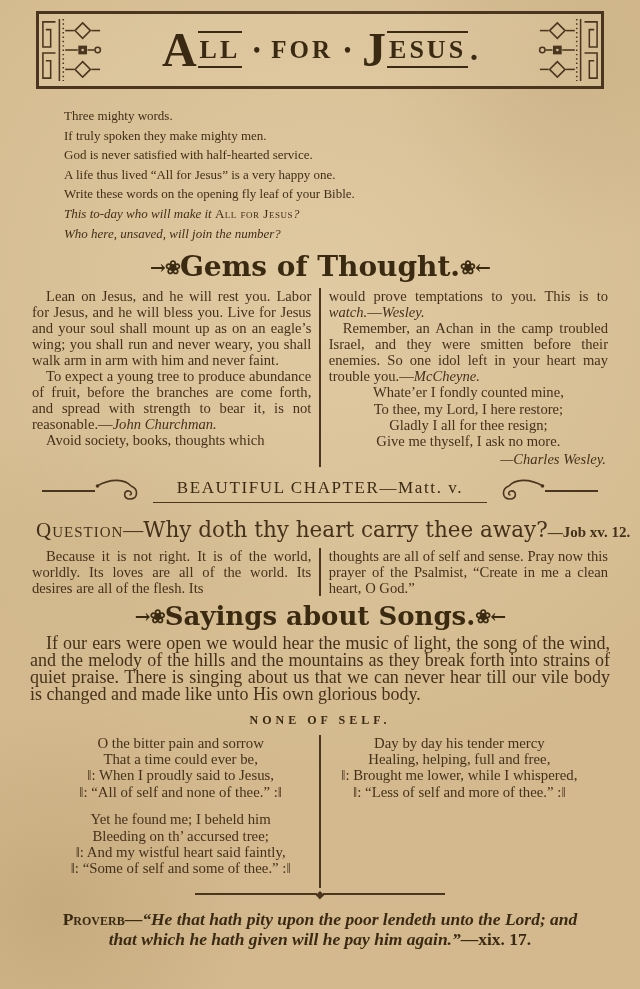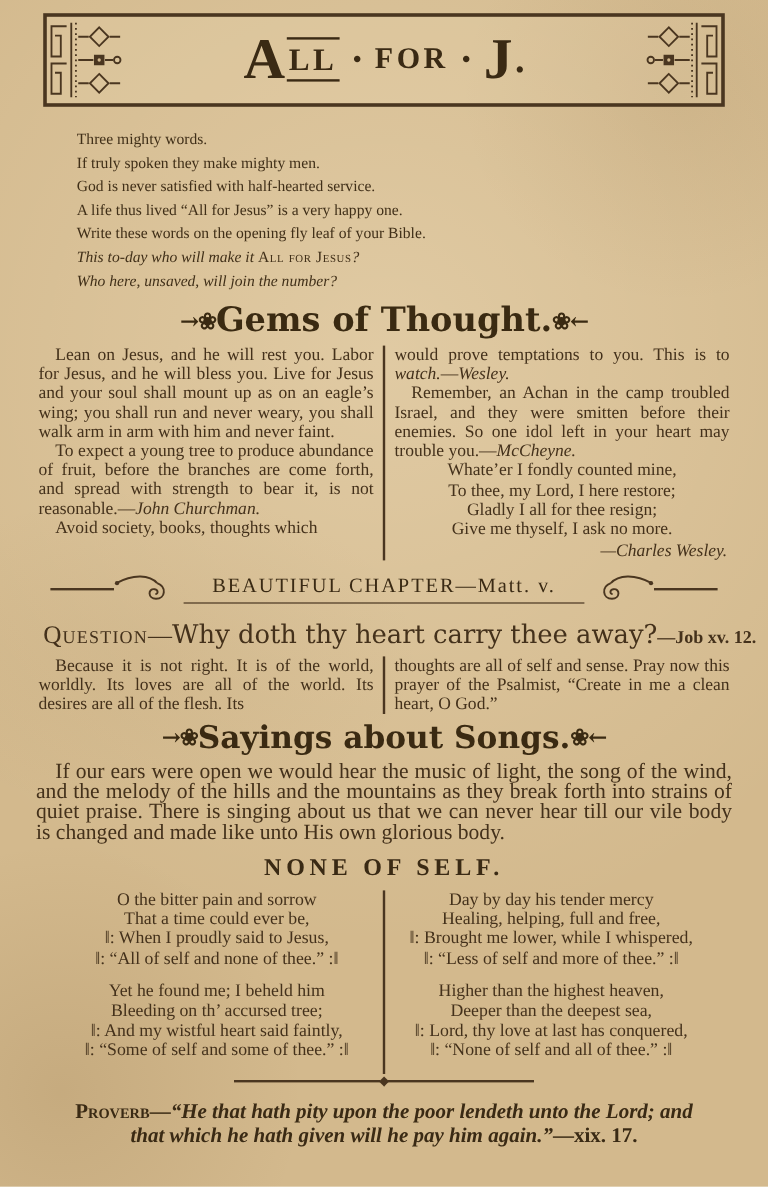--- a/index.html
+++ b/index.html
@@ -109,6 +109,7 @@
       <span class="dotsep">•</span>
       <span class="tw">
           <span class="cap">J</span>
+          <span class="ruled">ESUS</span>
           <span class="period">.</span>
         </span>
     </div>

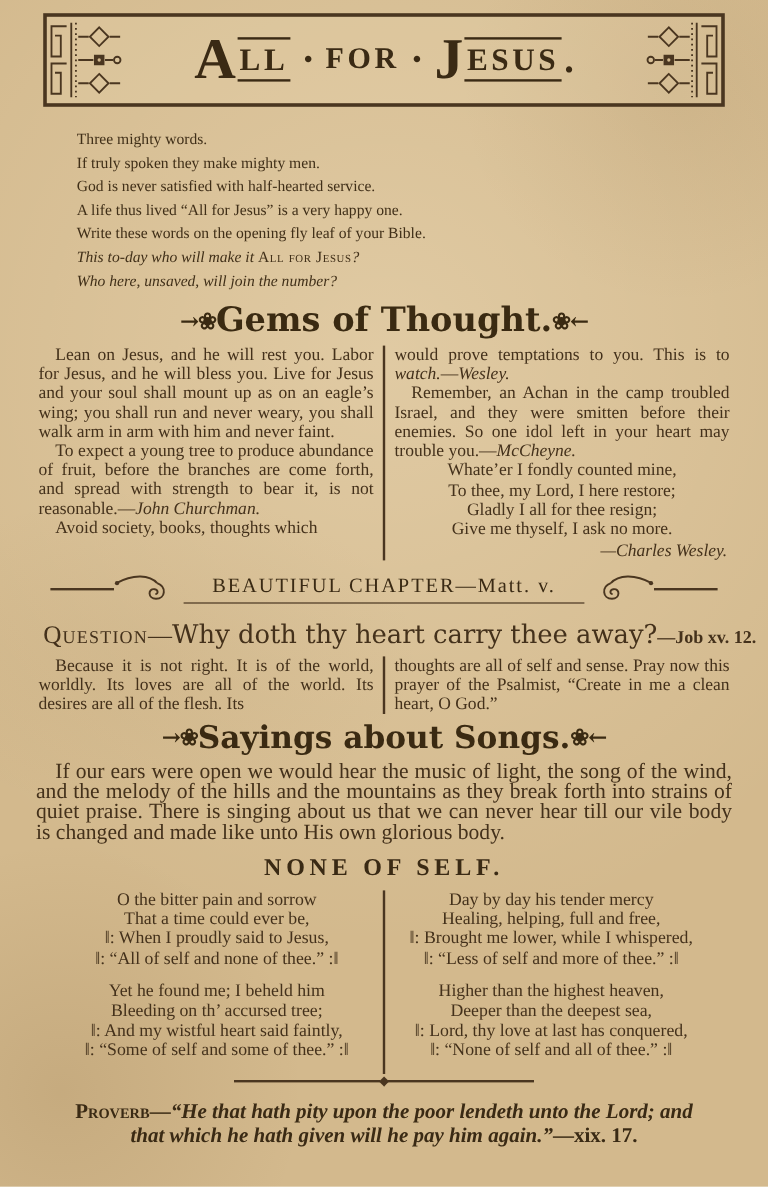--- a/index.html
+++ b/index.html
@@ -59,7 +59,7 @@
   
   .sayings-body{margin:5px 30px 0;font-size:18px;line-height:17.2px;text-align:justify;text-indent:16px;}
   
-  .nos{text-align:center;font-weight:bold;font-size:20px;letter-spacing:4px;margin-top:9px;color:#3a2a14;}
+  .nos{text-align:center;font-weight:bold;font-size:12px;letter-spacing:4px;margin-top:9px;color:#3a2a14;}
   .hymn-cols{display:flex;margin:7px 42px 0;}
   .hymn-col{flex:1;}
   .verse{white-space:pre-line;text-align:center;font-size:14.8px;line-height:16.4px;margin-bottom:11px;}

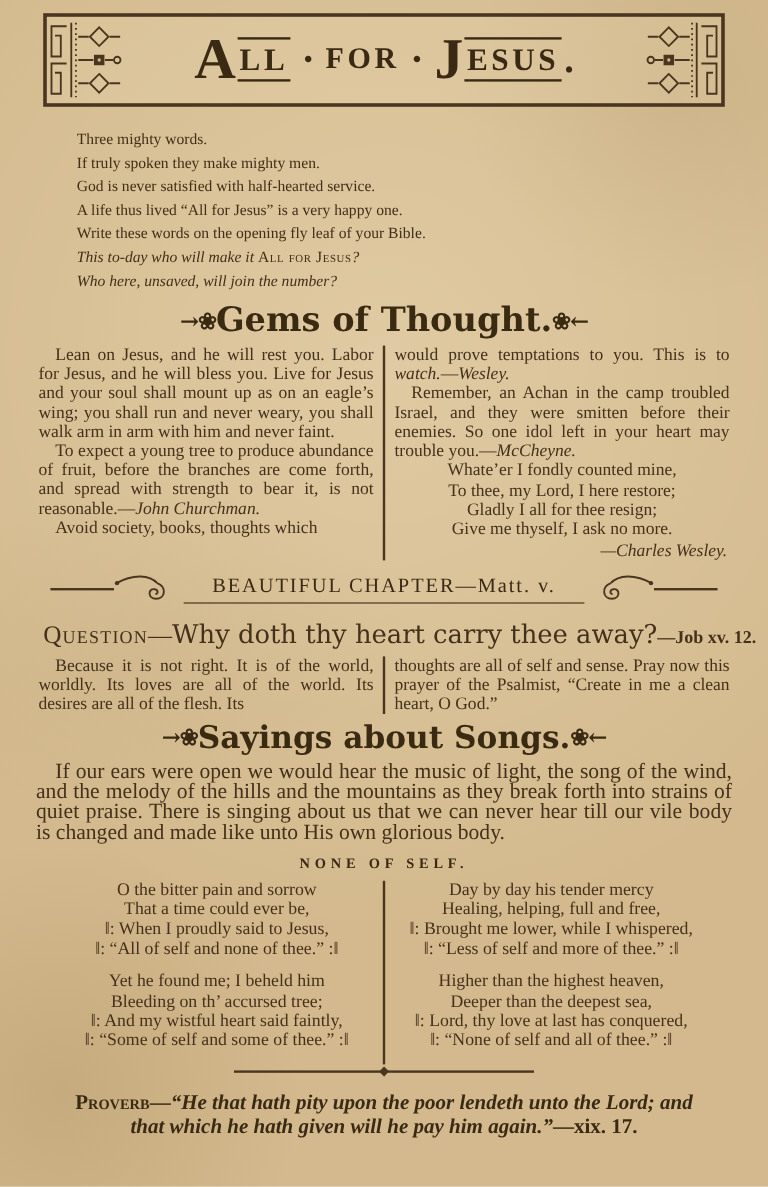--- a/index.html
+++ b/index.html
@@ -224,10 +224,6 @@
 Healing, helping, full and free,
 ‖: Brought me lower, while I whispered,
 ‖: “Less of self and more of thee.” :‖</div>
-      <div class="verse">Higher than the highest heaven,
-Deeper than the deepest sea,
-‖: Lord, thy love at last has conquered,
-‖: “None of self and all of thee.” :‖</div>
     </div>
   </div>
 

